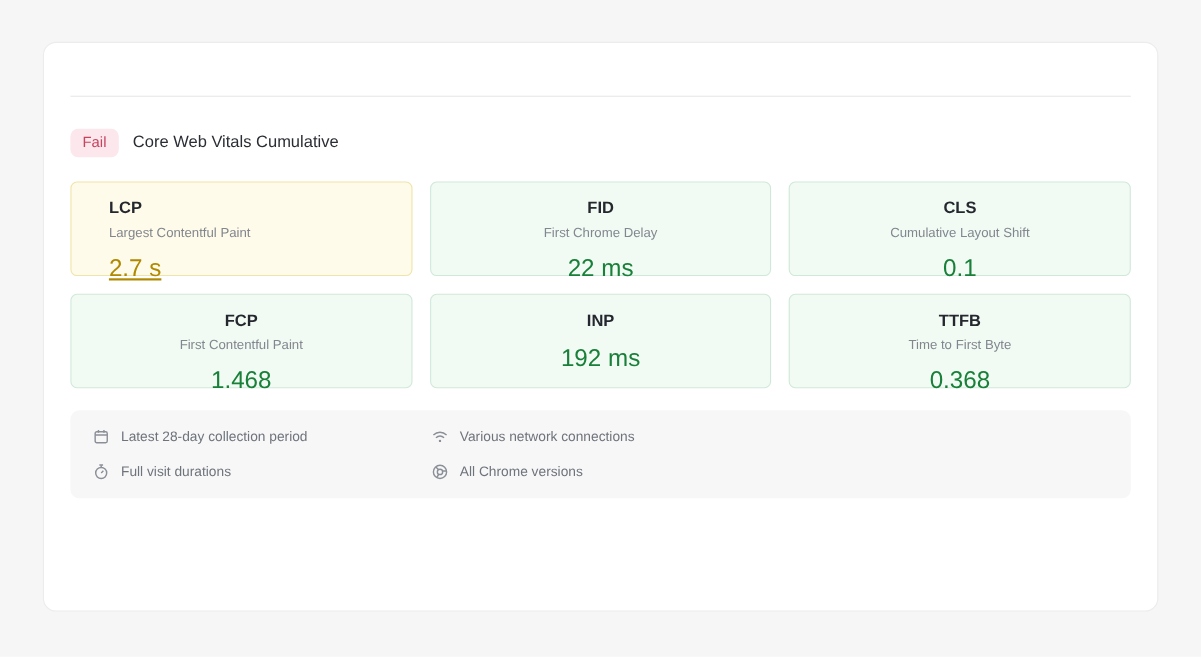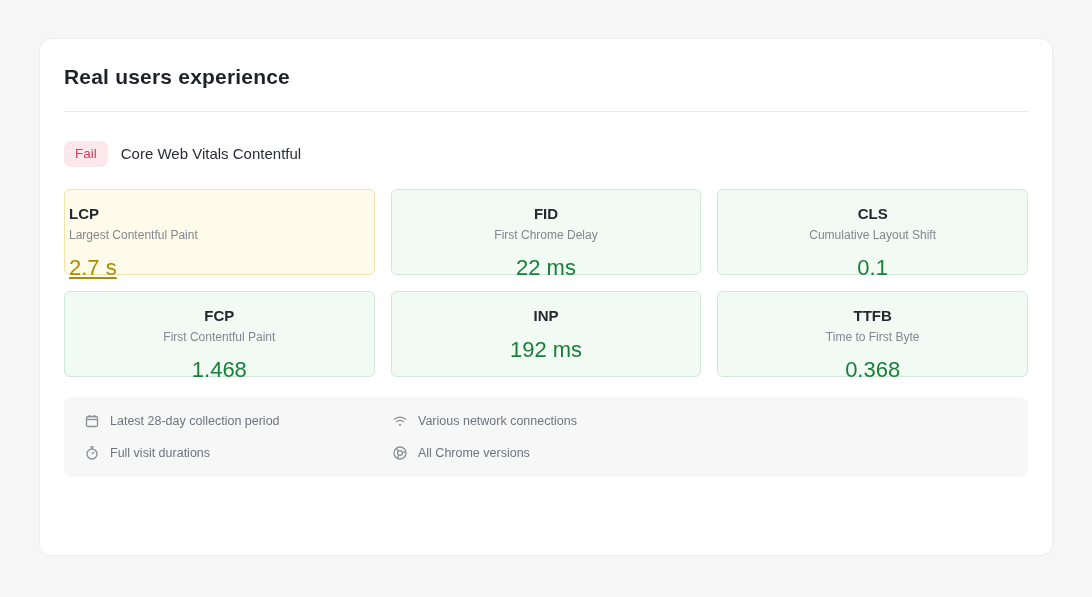--- a/index.html
+++ b/index.html
@@ -117,7 +117,6 @@
 
 <div class="panel">
 
-  <h1 class="page-title">Real users experience</h1>
   <hr class="divider">
 
   <div class="assessment">

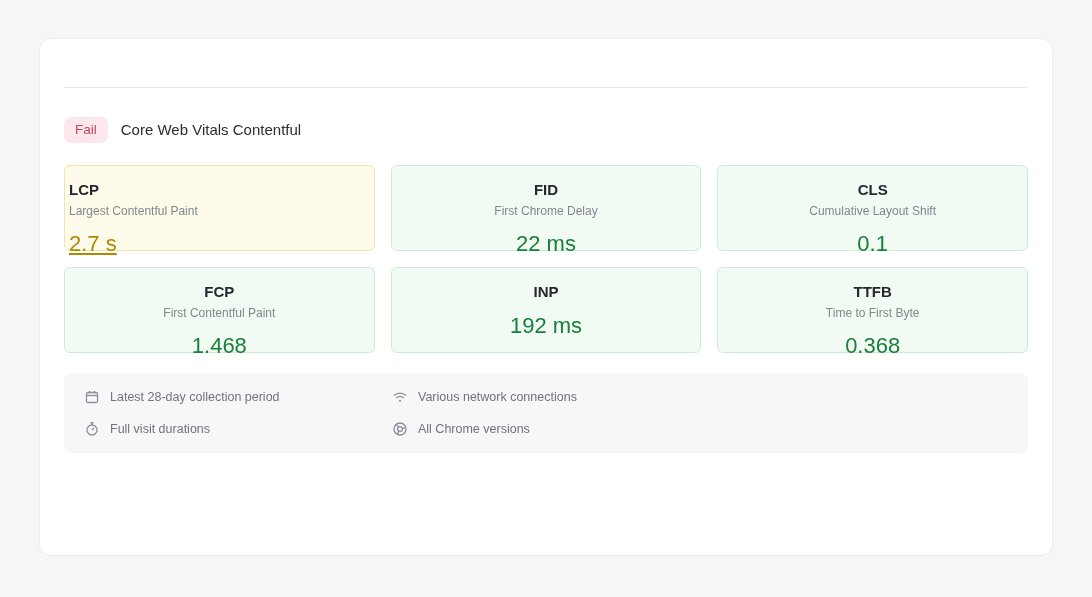--- a/index.html
+++ b/index.html
@@ -121,7 +121,7 @@
 
   <div class="assessment">
     <span class="badge">Fail</span>
-    <span class="assessment-label">Core Web Vitals Contentful</span>
+    <span class="assessment-label">Core Web Vitals Cumulative</span>
   </div>
 
   <div class="metrics-grid">

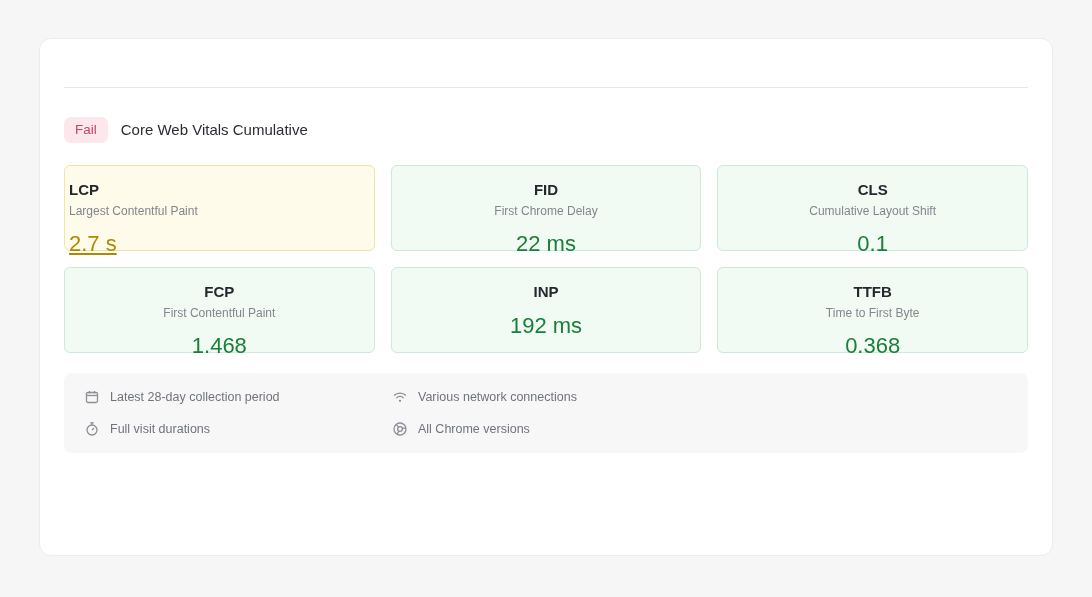--- a/index.html
+++ b/index.html
@@ -58,7 +58,7 @@
   .metric-card {
     height: 86px;
     border-radius: 6px;
-    padding: 15px 4px;
+    padding: 15px 34px;
   }
   .metric-card[data-status="good"] {
     background: #f2faf4;

